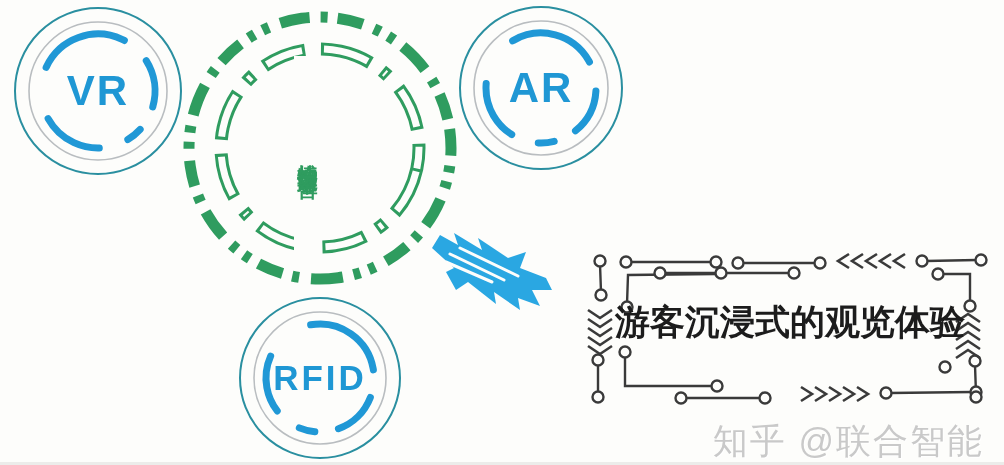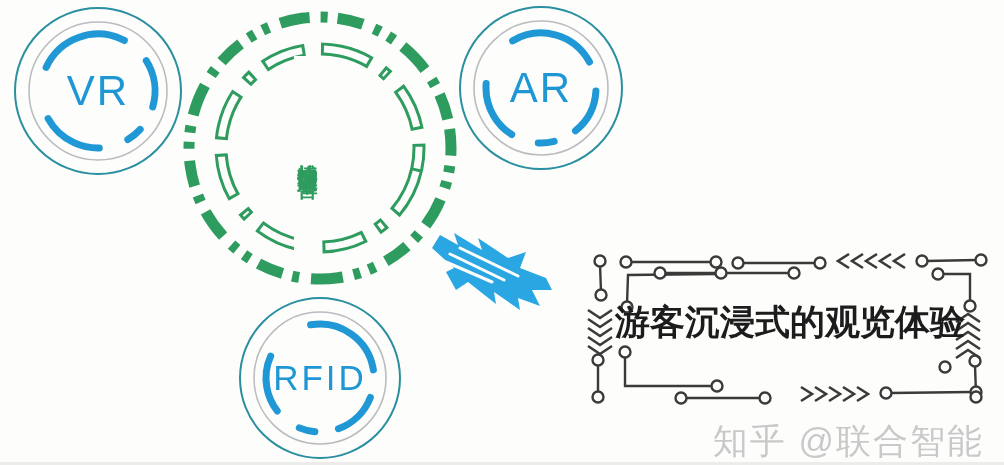--- a/index.html
+++ b/index.html
@@ -18,7 +18,7 @@
   .node-label {
     position:absolute; inset:0;
     display:flex; align-items:center; justify-content:center;
-    color:#1f97d4; font-weight:normal; letter-spacing:2px;
+    color:#1f97d4; font-weight:bold; letter-spacing:2px;
   }
   .node-vr   { left:13px;  top:6px; }
   .node-ar   { left:458px; top:5px; }

